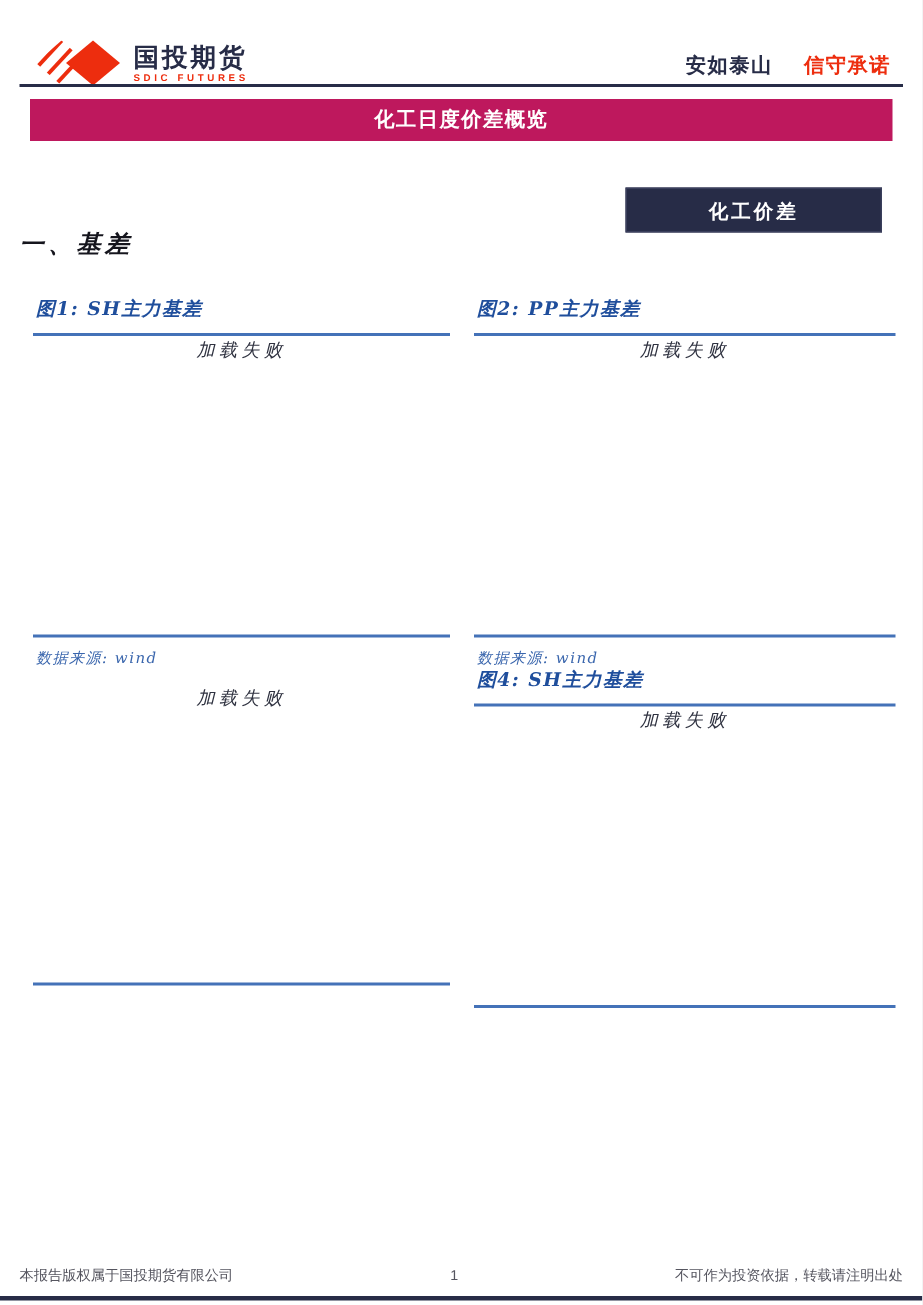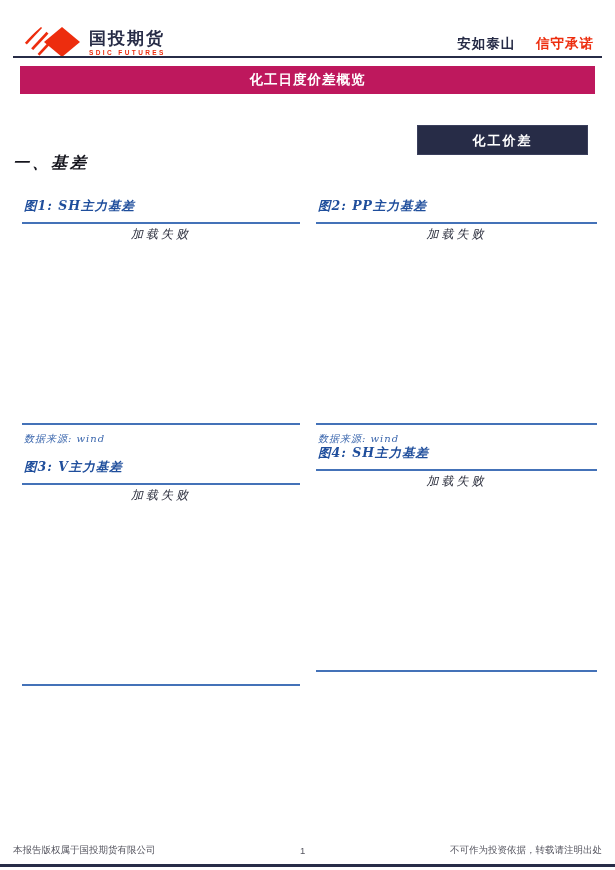--- a/index.html
+++ b/index.html
@@ -131,7 +131,6 @@
   </section>
 
   <section class="figure p3">
-    <div class="fig-title">图3: V主力基差</div>
     <div class="fig-body">
       <span class="fig-error">加载失败</span>
     </div>

